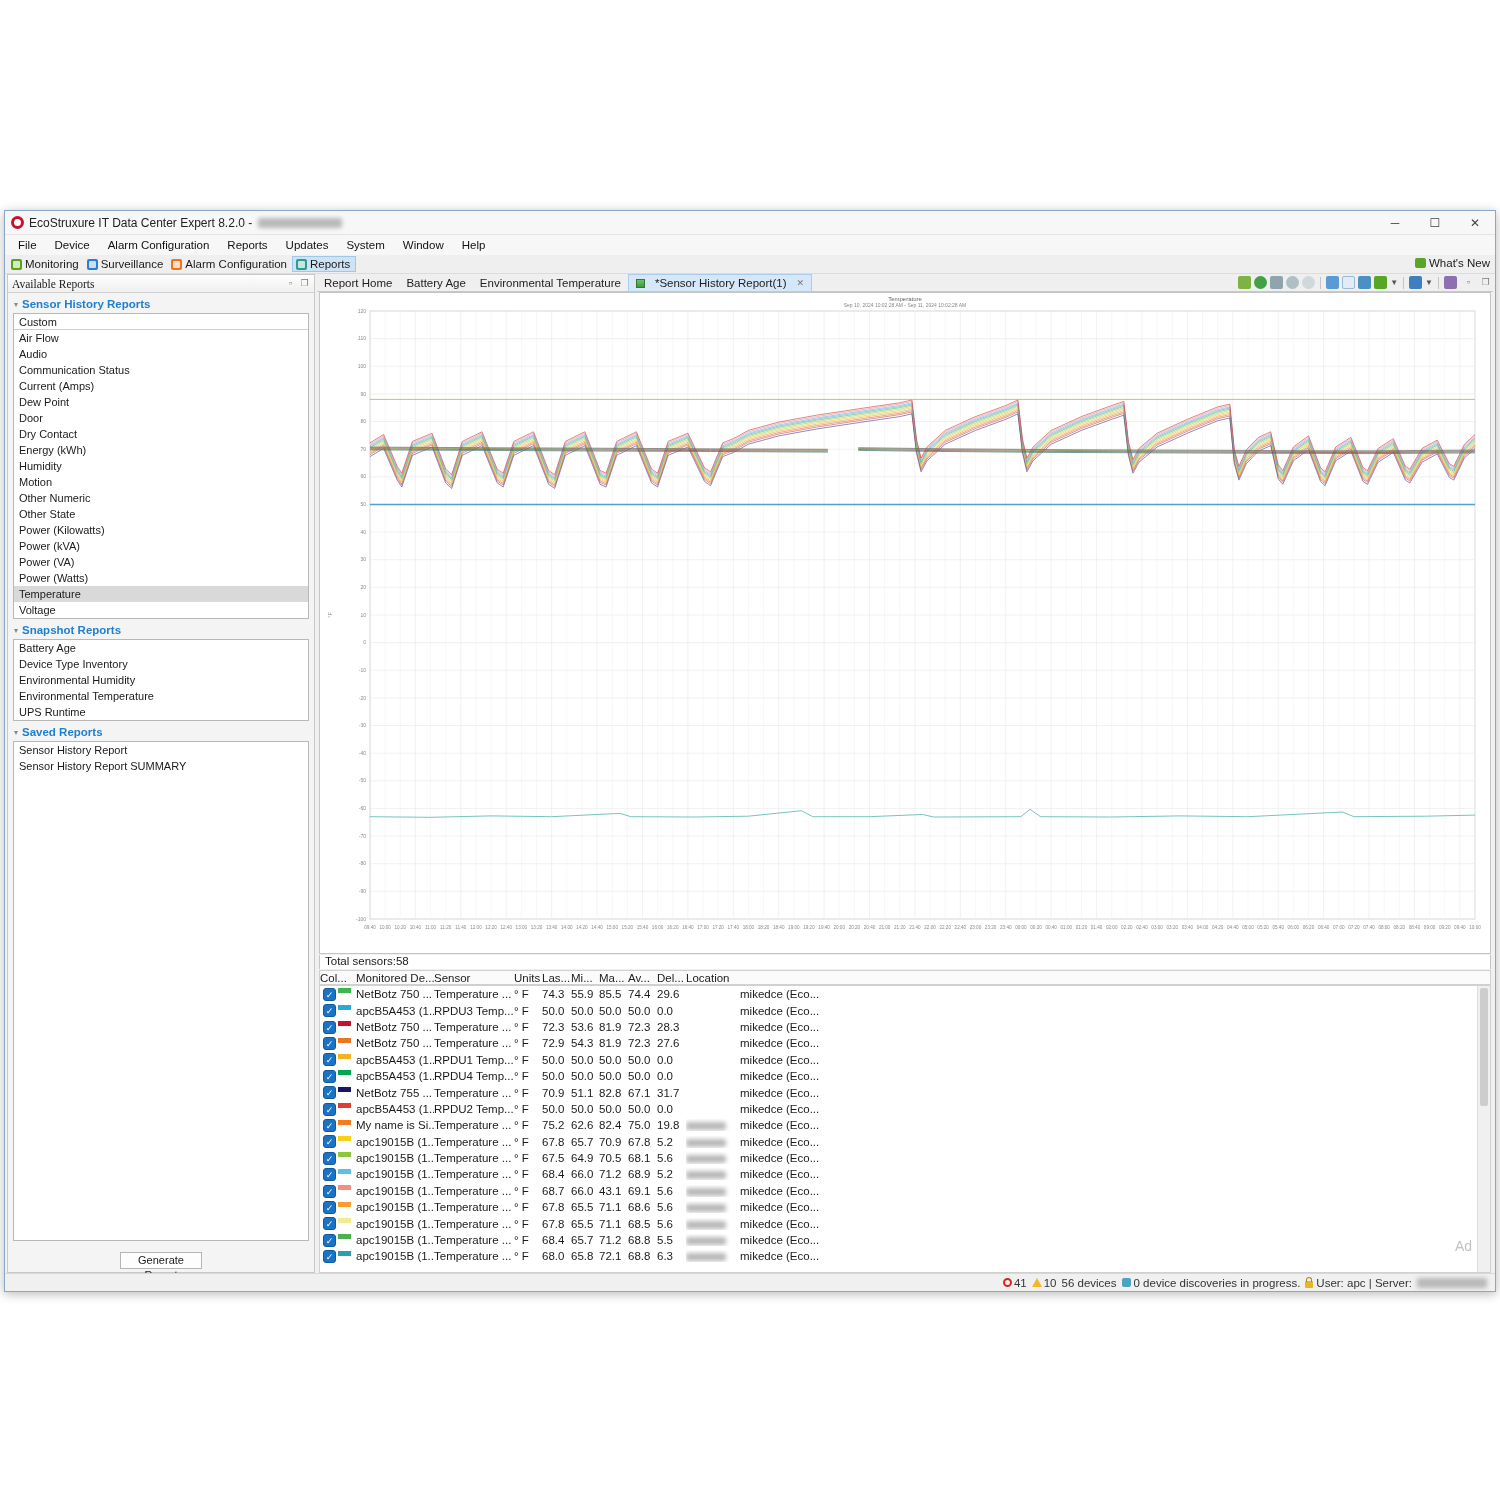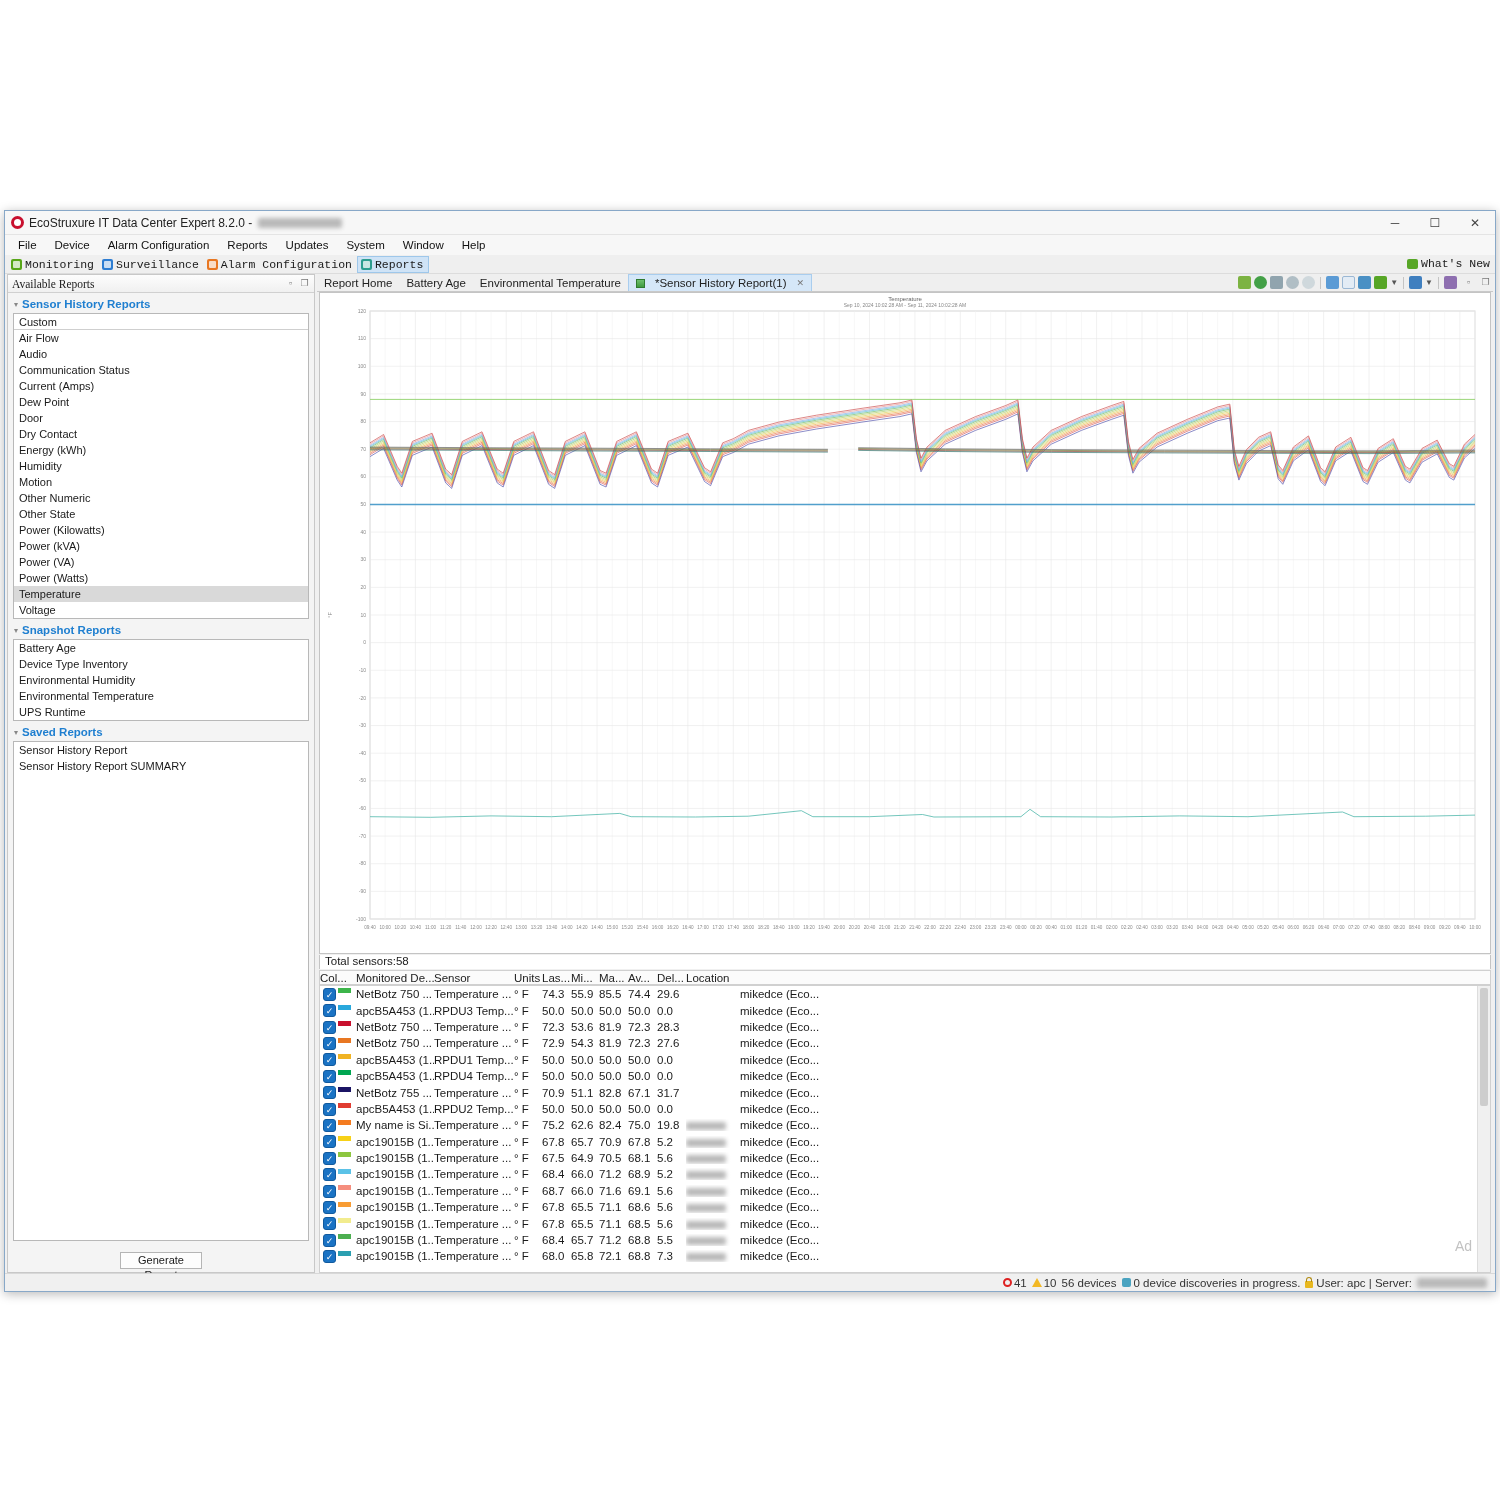--- a/index.html
+++ b/index.html
@@ -26,7 +26,7 @@
   .menu-item { padding:2px 9px; font-size:11.5px; color:#111; }
 
   
-  .perspbar { position:absolute; left:0; top:44px; right:0; height:19px; background:#efefef; display:flex; align-items:center; padding-left:3px; border-bottom:1px solid #dcdcdc;font-family:Liberation Mono, monospace;}
+  .perspbar { position:absolute; left:0; top:44px; right:0; height:19px; background:#efefef; display:flex; align-items:center; padding-left:3px; border-bottom:1px solid #dcdcdc;}
   .persp { display:flex; align-items:center; gap:3px; padding:1px 5px 1px 3px; font-size:11.5px; }
   .persp.active { background:#cfe3f6; border:1px solid #9ec7ea; }
   .persp-ico { width:11px; height:11px; border-radius:2px; display:inline-block; position:relative; }

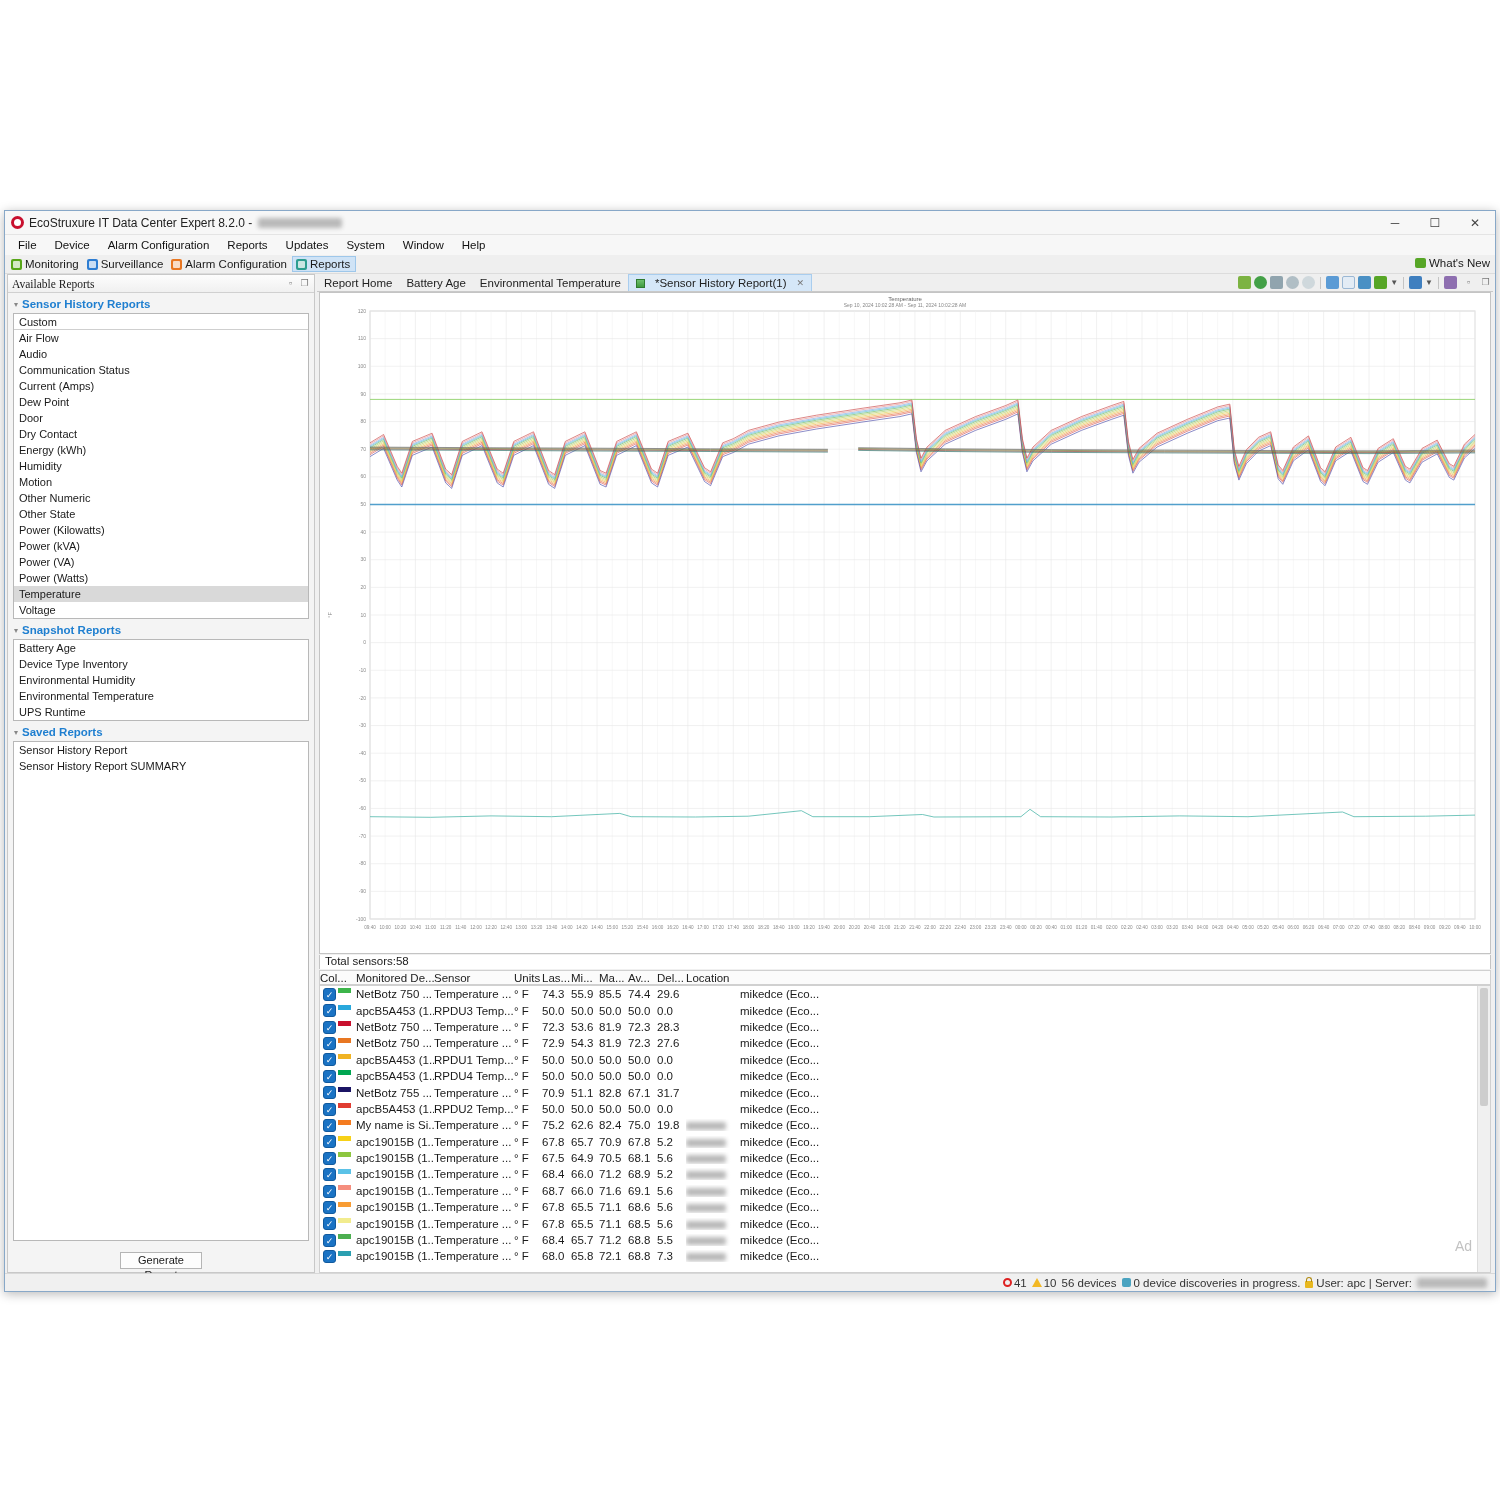--- a/index.html
+++ b/index.html
@@ -639,7 +639,7 @@
             <div class="cell num">° F</div>
             <div class="cell num">68.7</div>
             <div class="cell num">66.0</div>
-            <div class="cell num">71.6</div>
+            <div class="cell num">43.1</div>
             <div class="cell num">69.1</div>
             <div class="cell num">5.6</div>
             <div class="cell"><span class="blurbox loc-blur"></span></div>

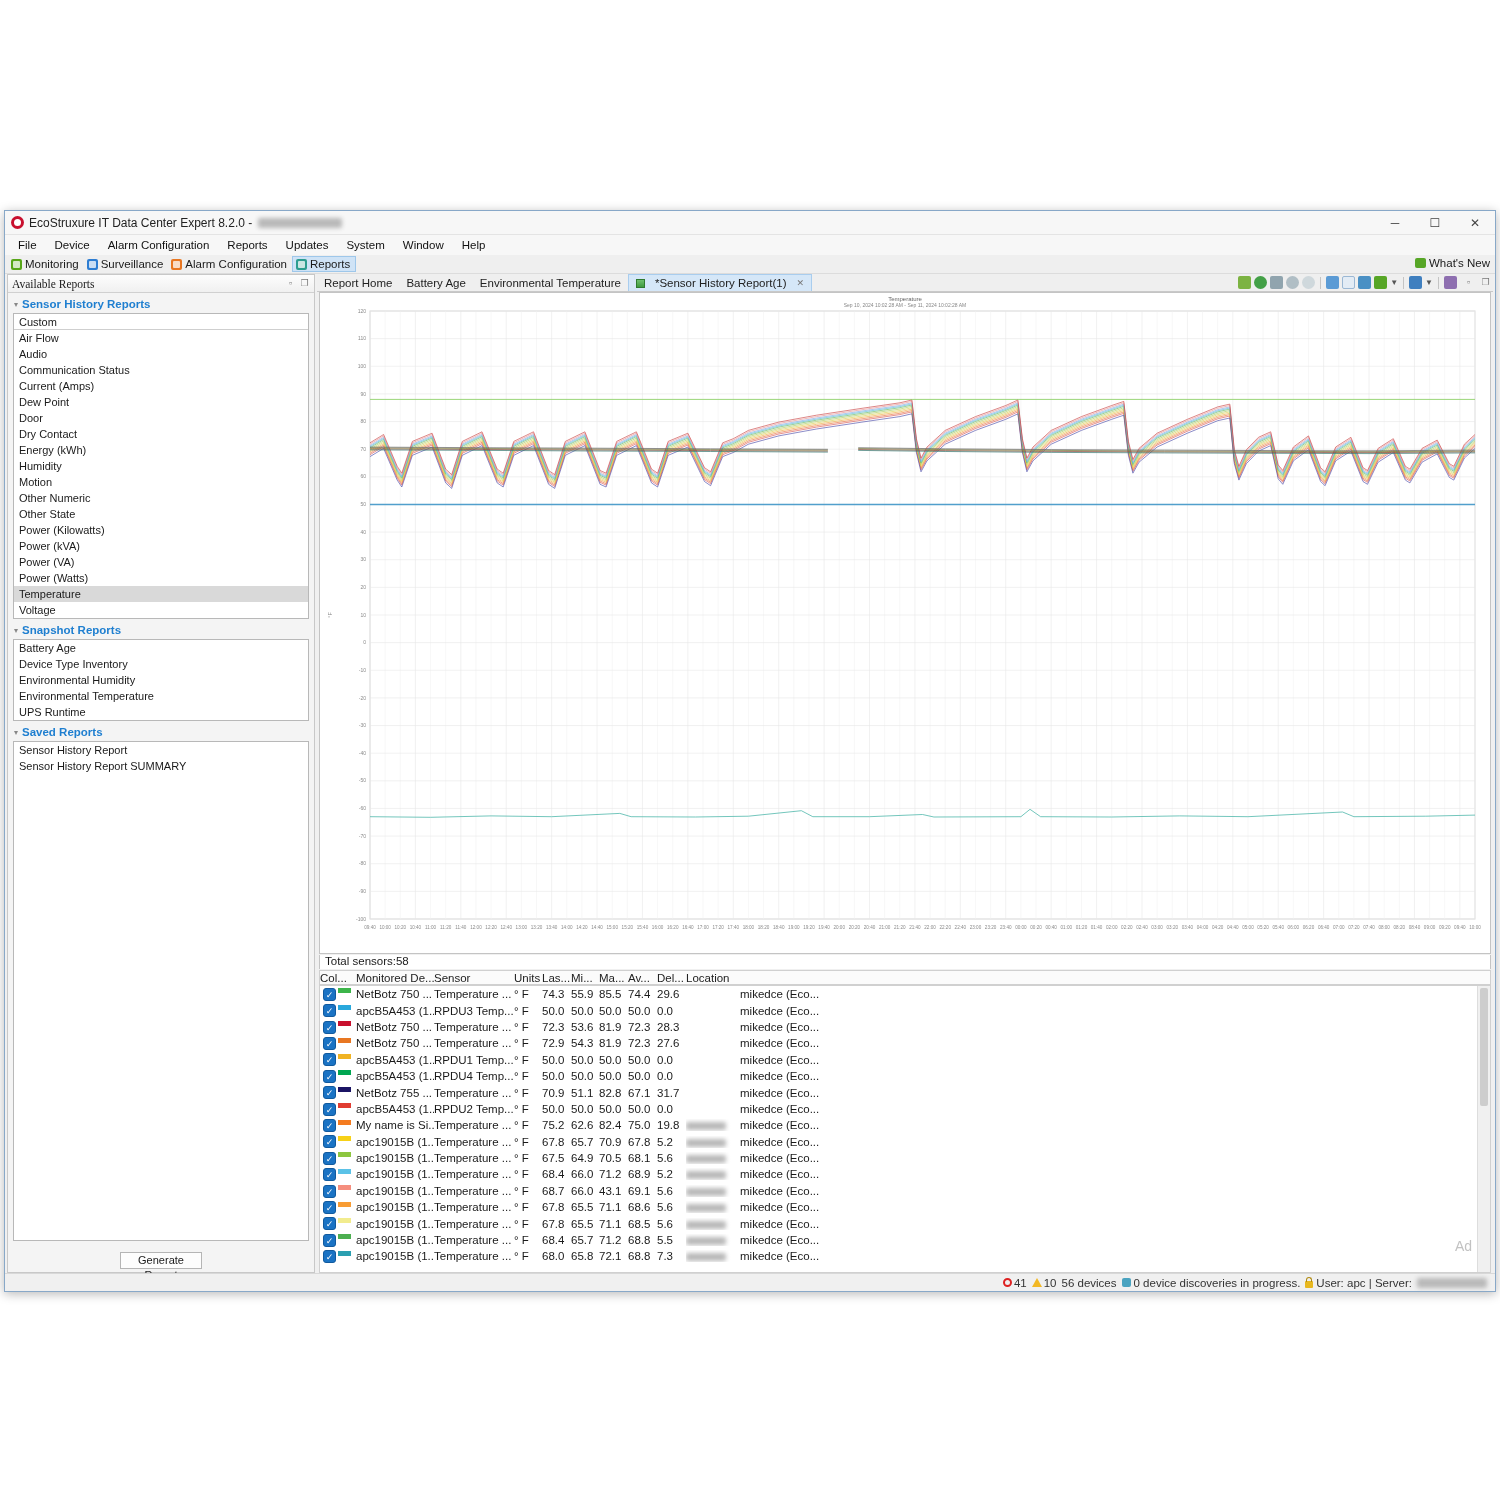--- a/index.html
+++ b/index.html
@@ -693,7 +693,7 @@
             <div class="cell num">65.8</div>
             <div class="cell num">72.1</div>
             <div class="cell num">68.8</div>
-            <div class="cell num">7.3</div>
+            <div class="cell num">6.3</div>
             <div class="cell"><span class="blurbox loc-blur"></span></div>
             <div class="cell num">mikedce (Eco...</div>
           </div>

